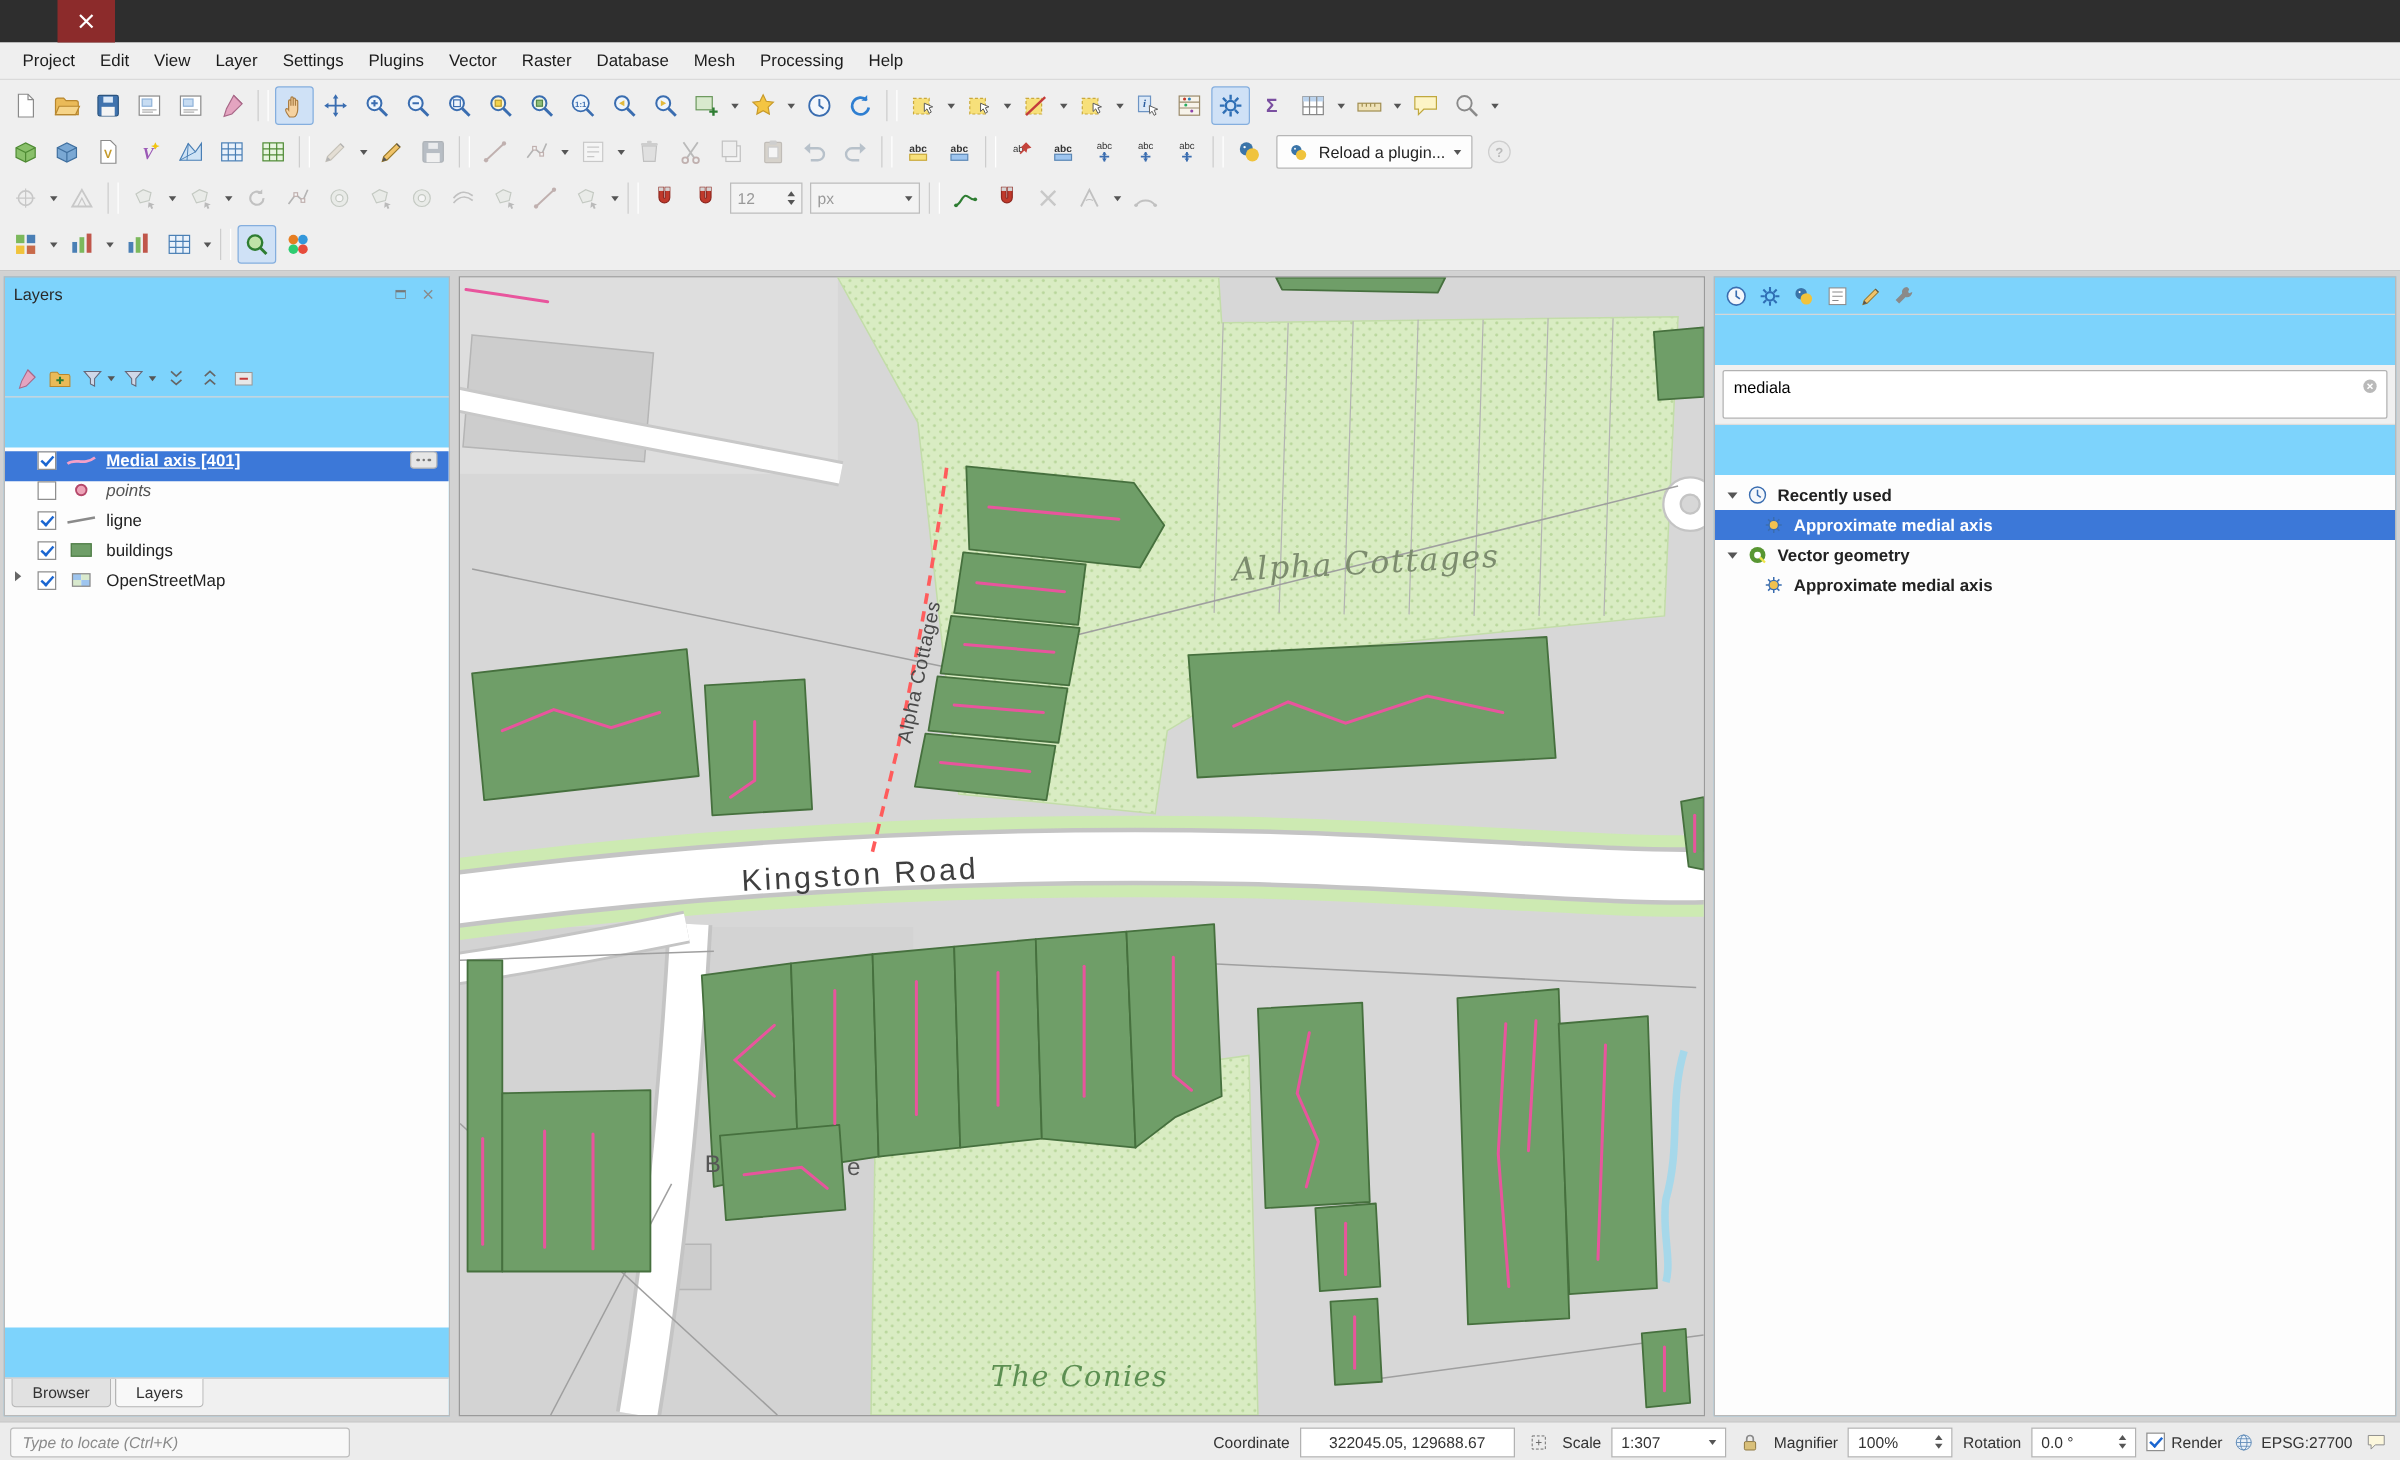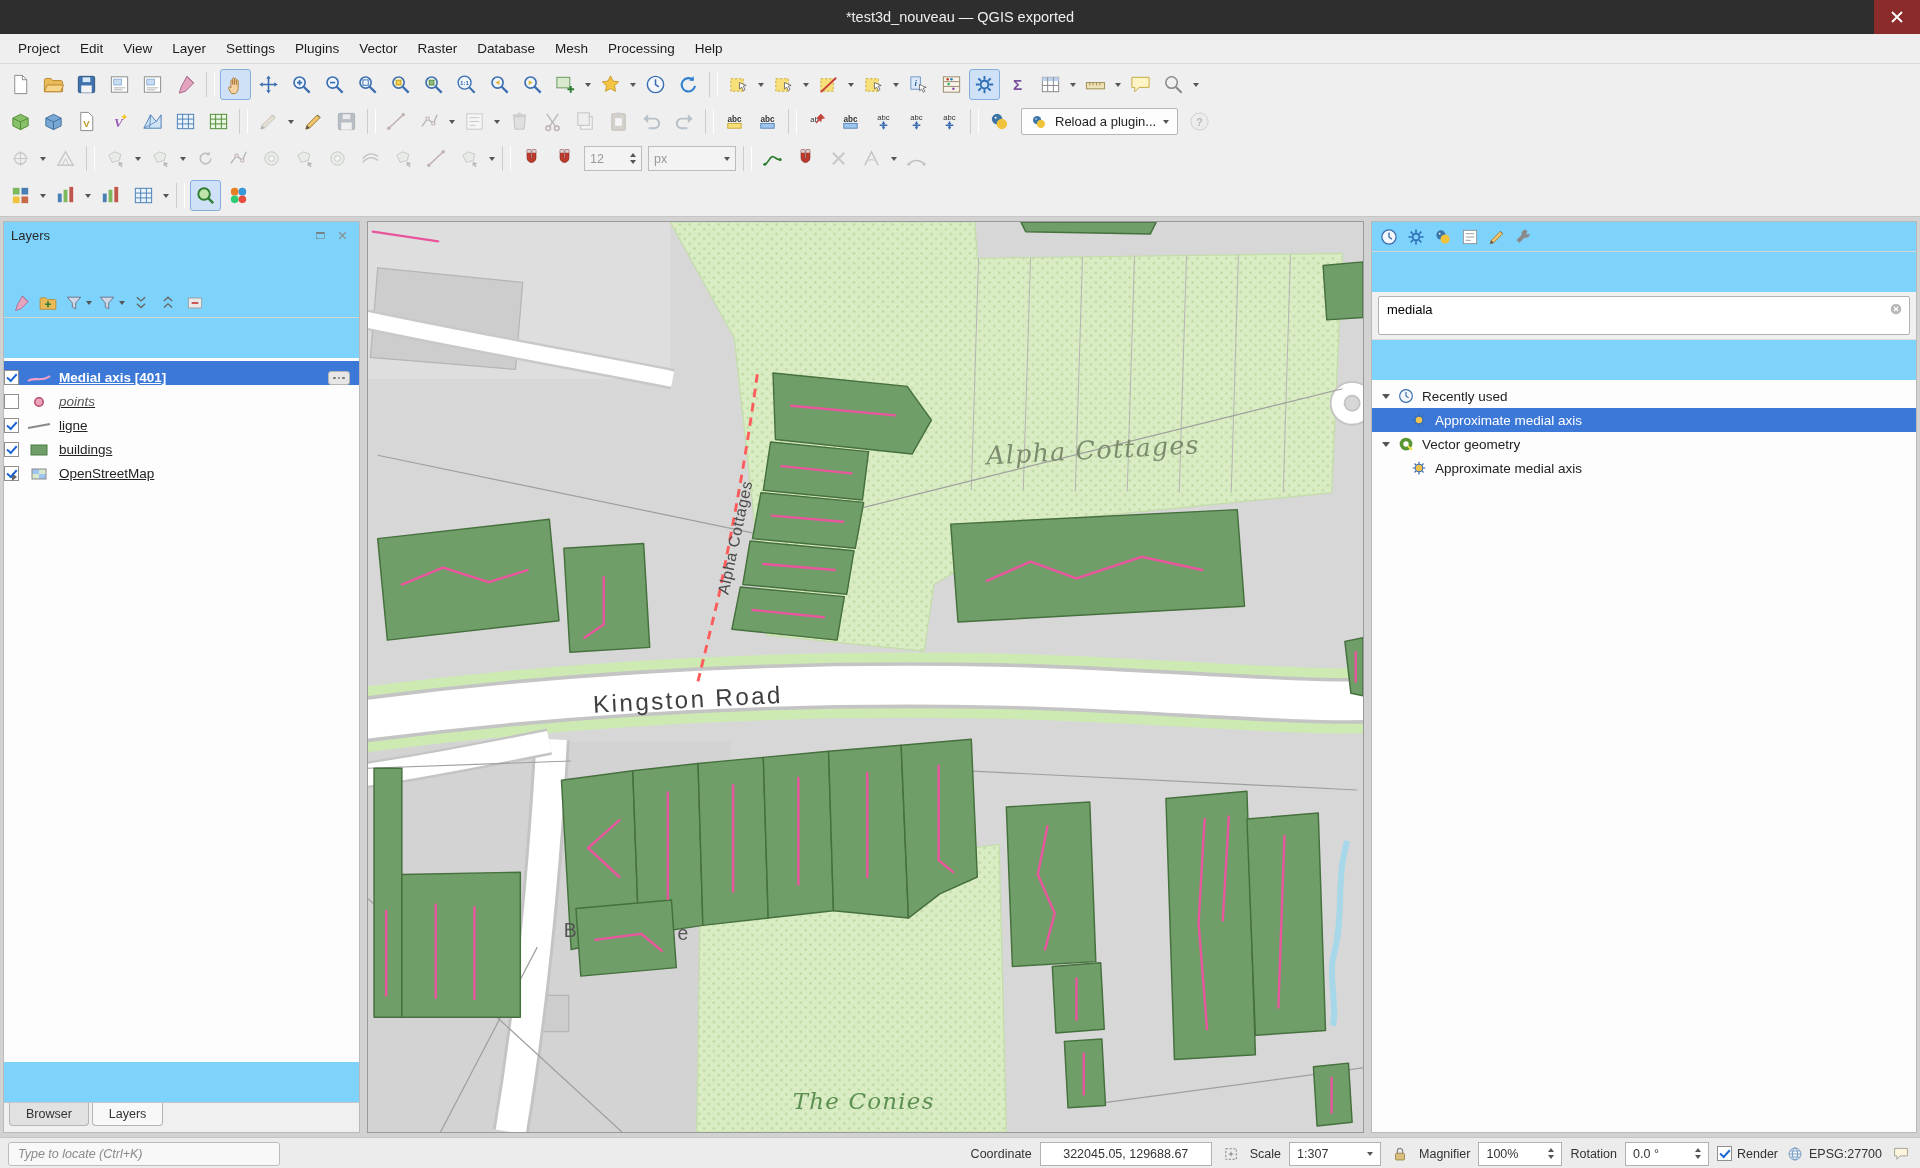--- a/index.html
+++ b/index.html
@@ -454,7 +454,6 @@
 
 <div class="titlebar">
   <span class="spacer"></span>
-  <span class="title">*test3d_nouveau — QGIS exported</span>
   <span class="close-btn">
     <svg viewBox="0 0 14 14">
         <path d="M2 2l10 10M12 2L2 12" stroke="#fff" stroke-width="1.8"></path>

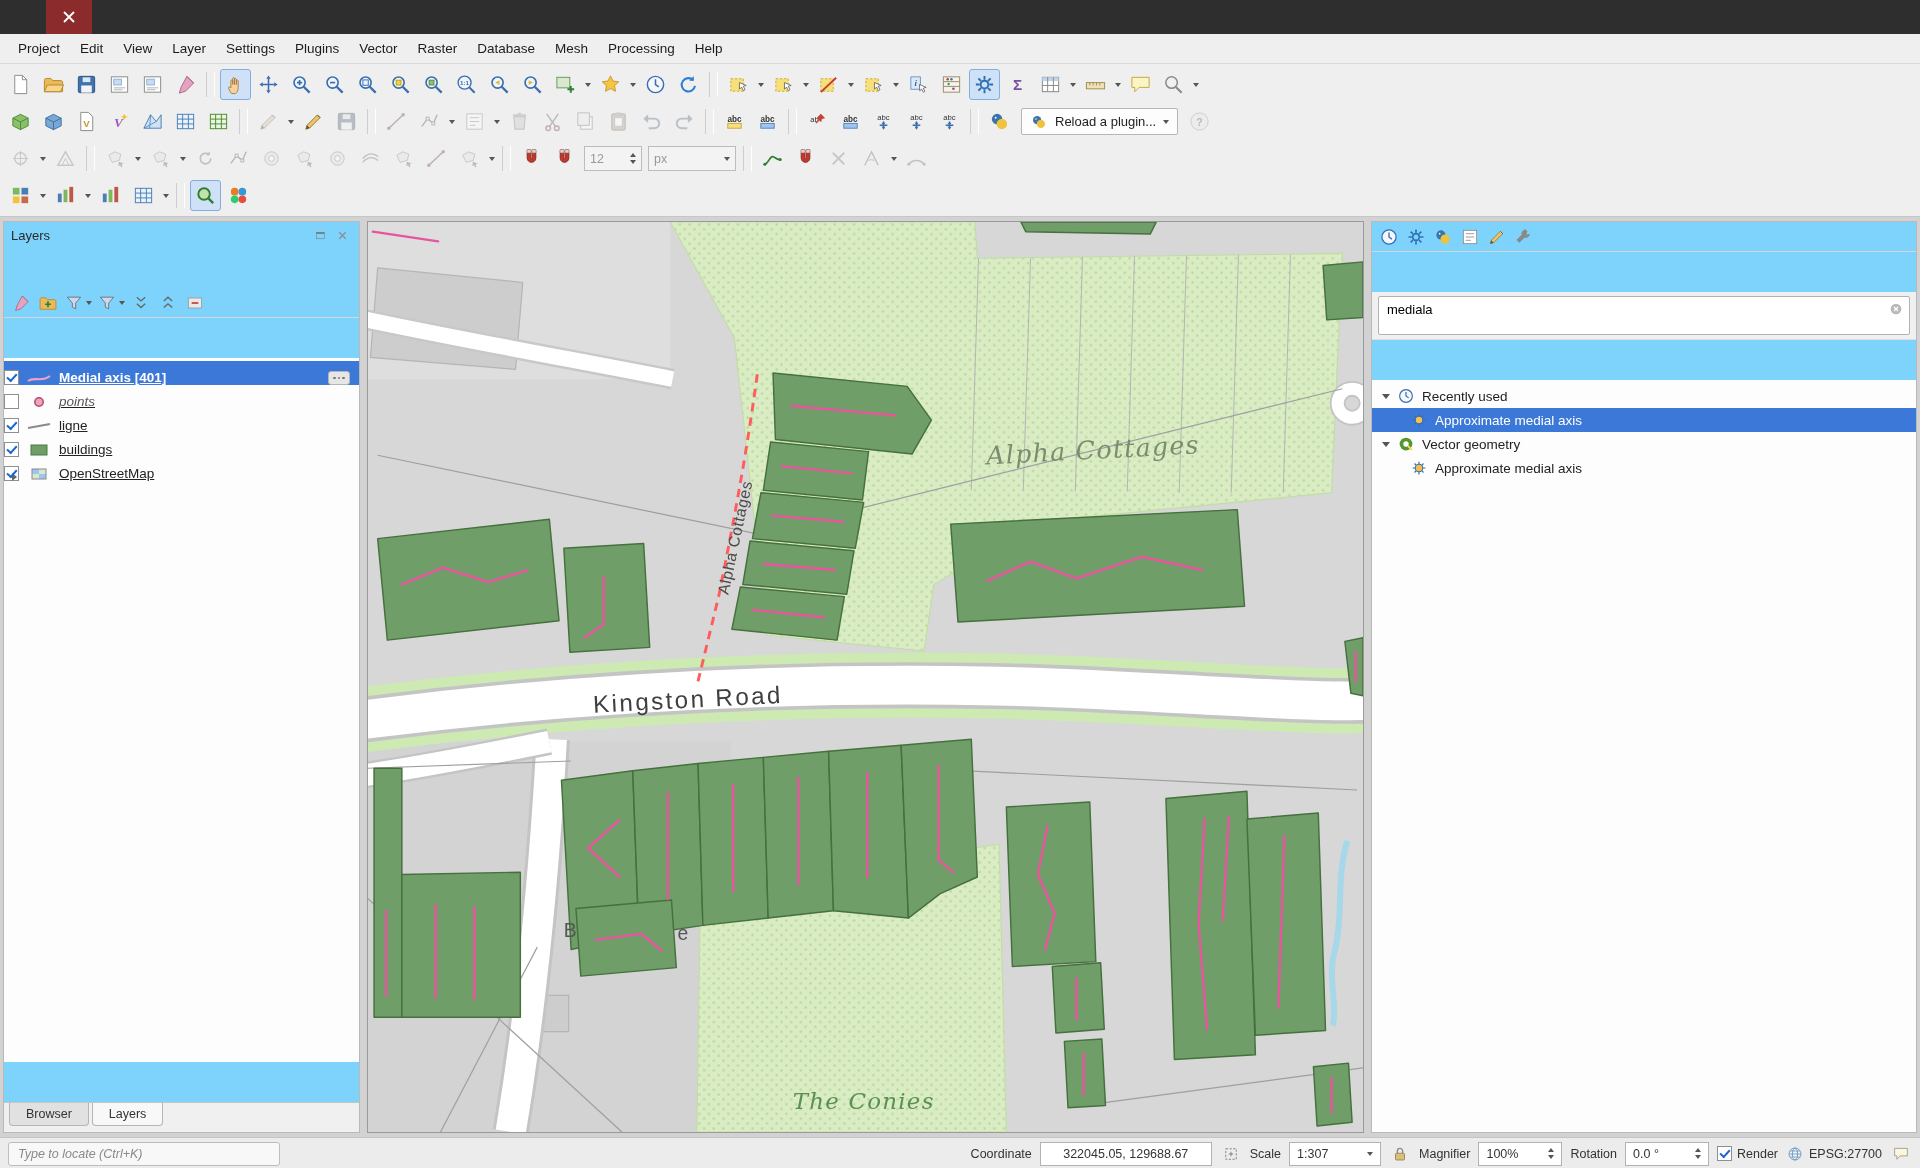--- a/index.html
+++ b/index.html
@@ -51,7 +51,7 @@
   .sbtn svg { width:20px; height:20px; }
 
   .tree { flex:1; background:#fdfdfd; overflow:hidden; padding-top:3px; }
-  .lrow { height:24px; display:flex; align-items:flex-end; gap:7px; font-size:13.5px; position:relative;text-decoration:underline; }
+  .lrow { height:24px; display:flex; align-items:flex-start; gap:7px; padding-left:26px; font-size:13.5px; position:relative; }
   .lrow .tri-right { position:absolute; left:8px; }
   .lrow.sel { background:#3c78d8; color:#fff; }
   .lrow.sel .lbl { font-weight:bold; text-decoration:underline; }

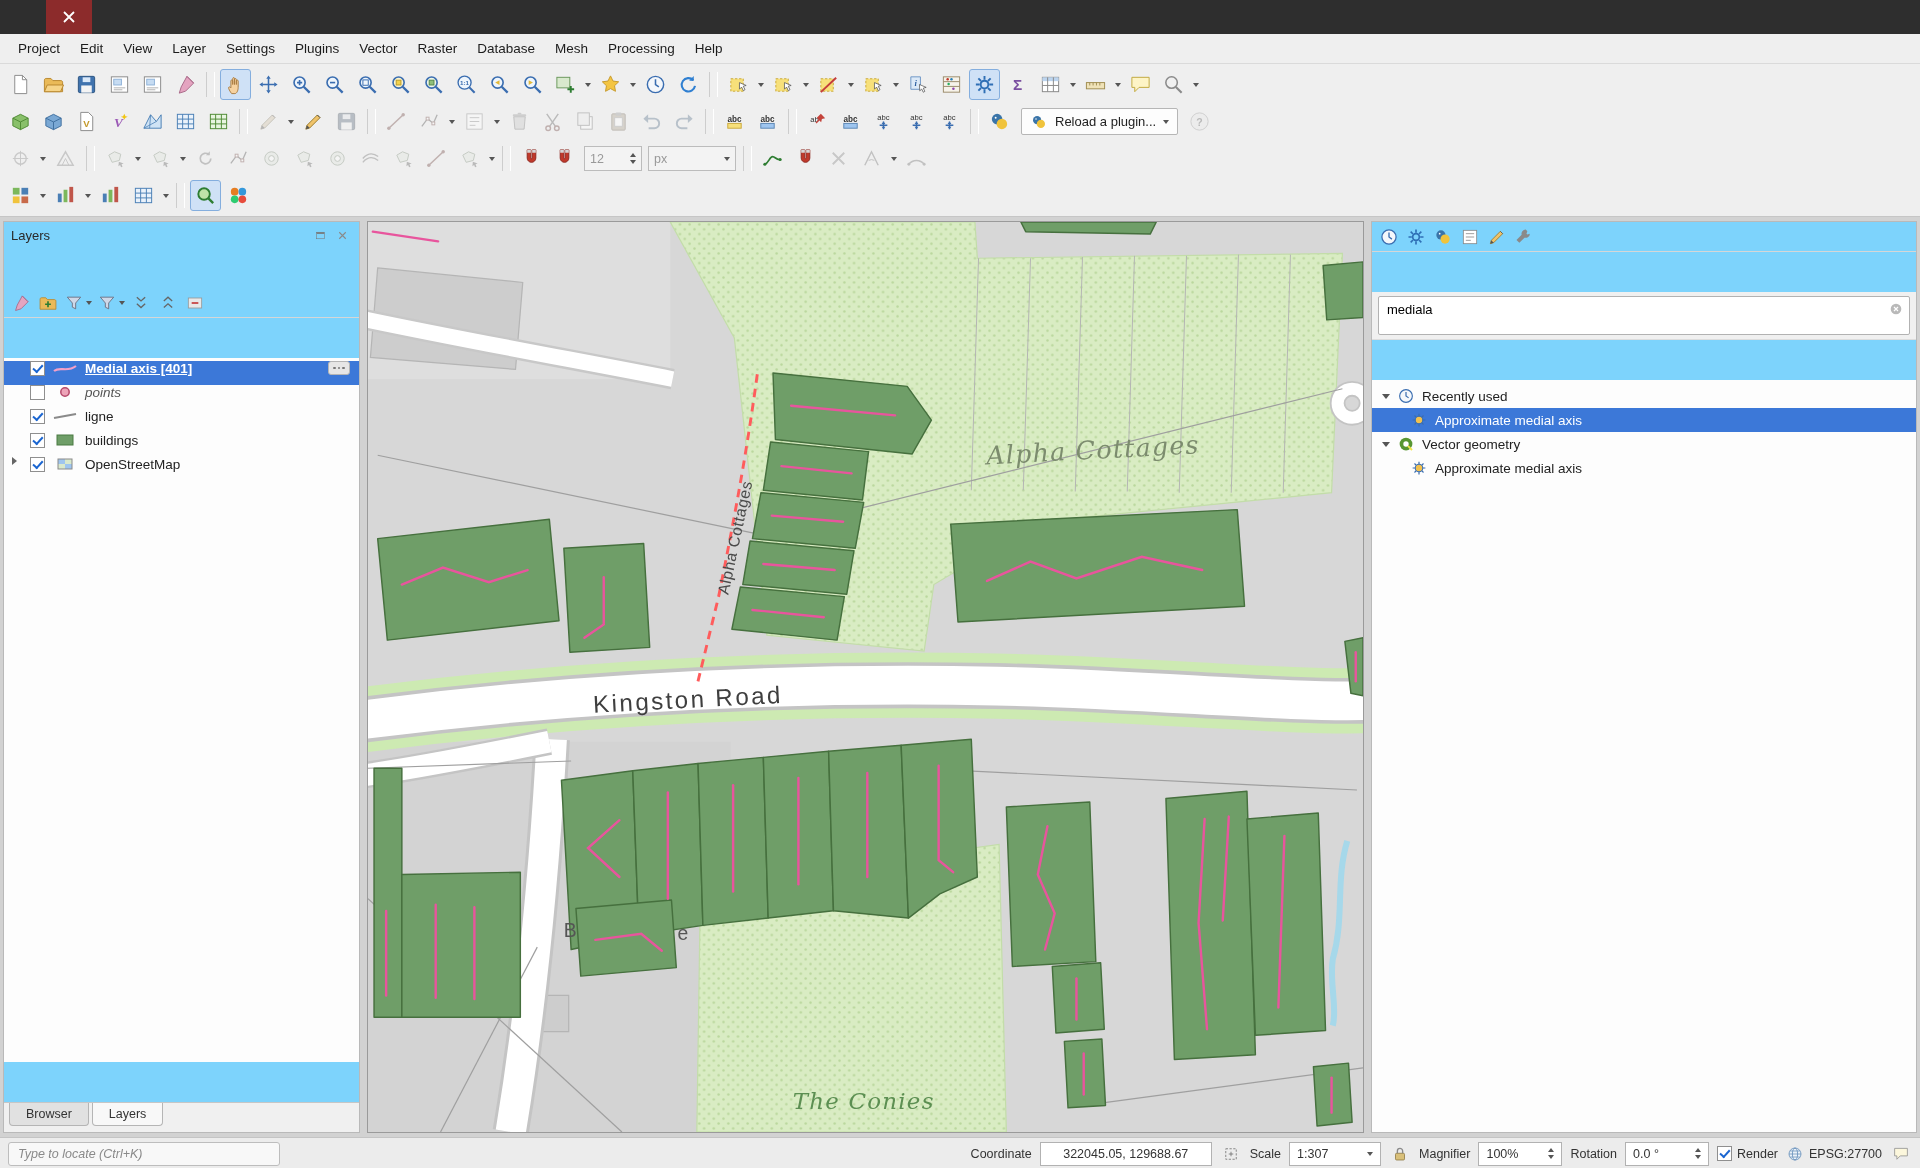--- a/index.html
+++ b/index.html
@@ -71,7 +71,7 @@
   .search-clear { position:absolute; right:12px; top:9px; width:16px; height:16px; }
   .search-clear svg { width:16px; height:16px; }
 
-  .ptree { flex:1; background:#fdfdfd; padding-top:4px; font-size:13.5px; }
+  .ptree { flex:1; background:#fdfdfd; padding-top:4px; font-size:13.5px;font-weight:bold; }
   .prow { height:24px; display:flex; align-items:center; gap:7px; padding-left:10px; position:relative; }
   .prow.item { padding-left:38px; }
   .prow.sel { background:#3c78d8; color:#fff; }

